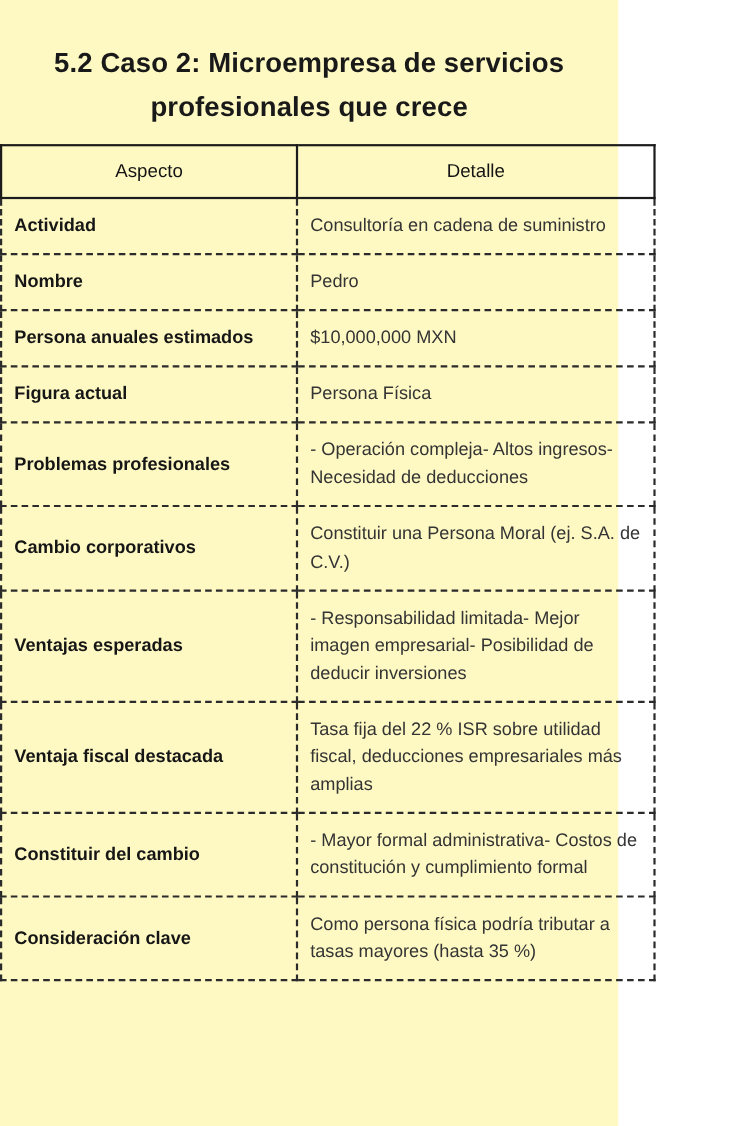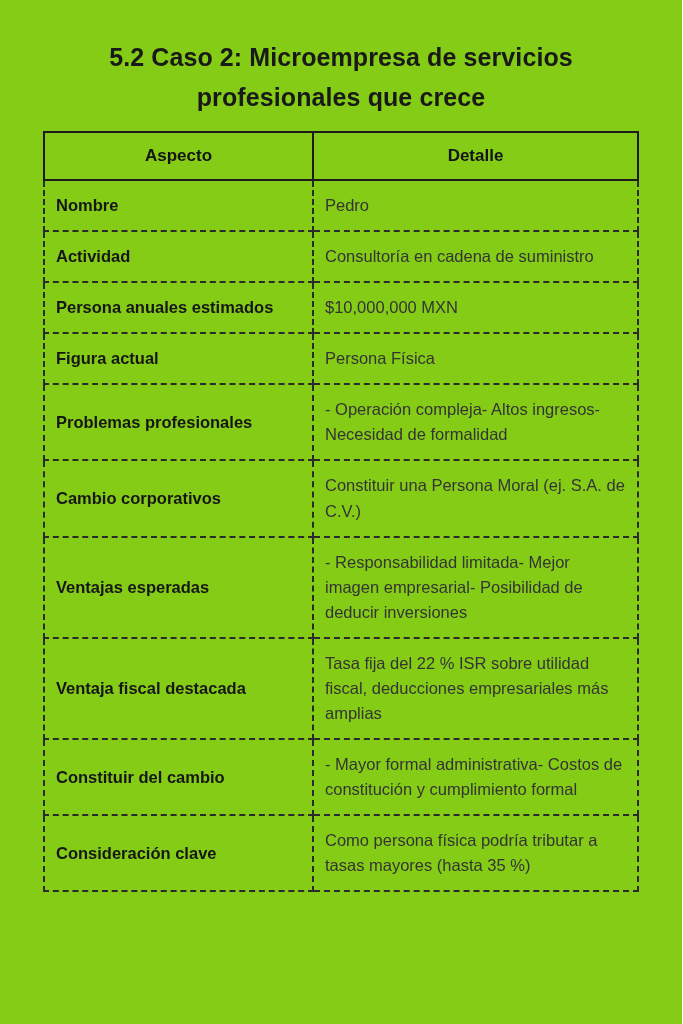--- a/index.html
+++ b/index.html
@@ -13,9 +13,9 @@
     overflow: hidden;
   }
   .page {
-    width: 682px;
+    width: 562px;
     height: 1024px;
-    background: #84cc16;
+    background: #fef9c3;
     padding-top: 38px;
   }
   .page-title {

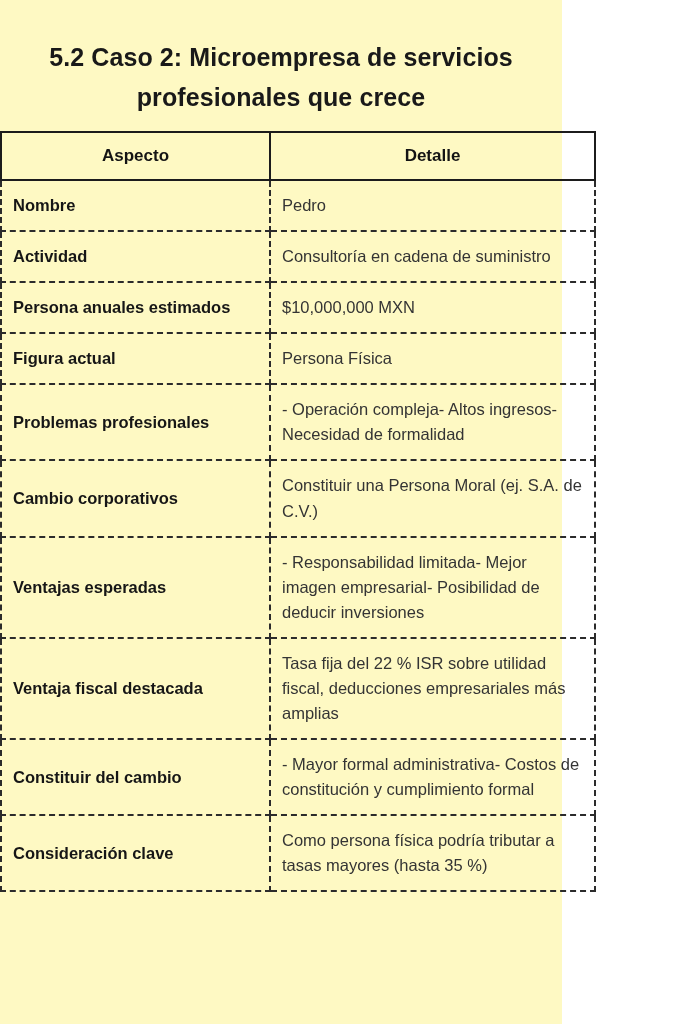--- a/index.html
+++ b/index.html
@@ -39,7 +39,7 @@
   thead th {
     border: 2px solid #1c1c1c;
     font-size: 17px;
-    font-weight: 700;
+    font-weight: 400;
     color: #141414;
     text-align: center;
     padding: 13px 0;

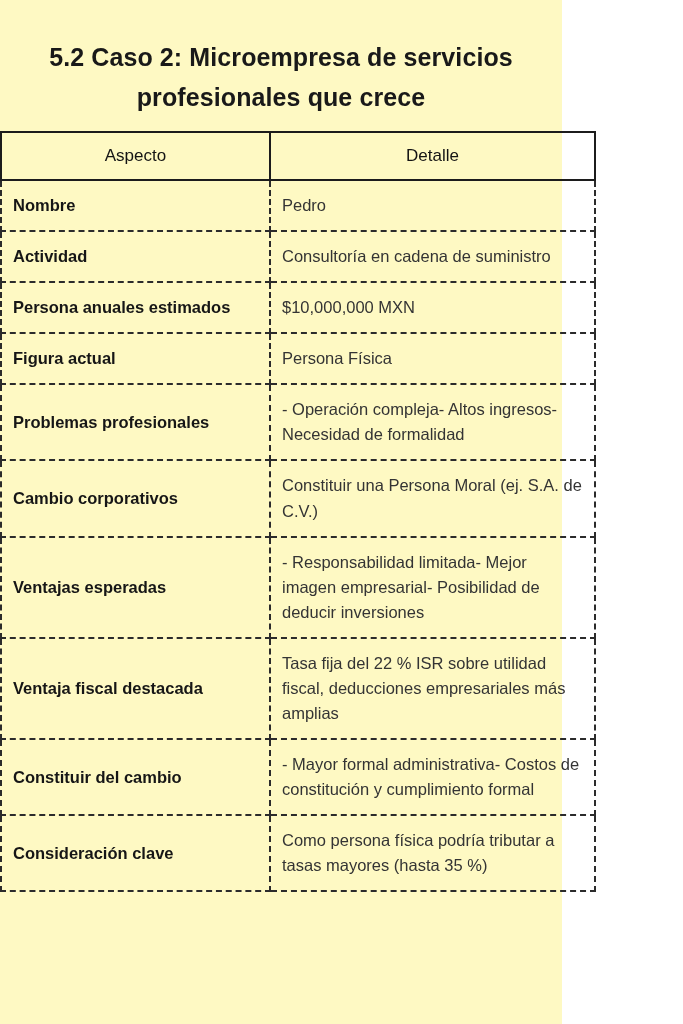--- a/index.html
+++ b/index.html
@@ -80,12 +80,12 @@
     </thead>
     <tbody>
       <tr>
+        <td class="cell-aspecto">Actividad</td>
+        <td class="cell-detalle">Consultoría en cadena de suministro</td>
+      </tr>
+      <tr>
         <td class="cell-aspecto">Nombre</td>
         <td class="cell-detalle">Pedro</td>
-      </tr>
-      <tr>
-        <td class="cell-aspecto">Actividad</td>
-        <td class="cell-detalle">Consultoría en cadena de suministro</td>
       </tr>
       <tr>
         <td class="cell-aspecto">Persona anuales estimados</td>

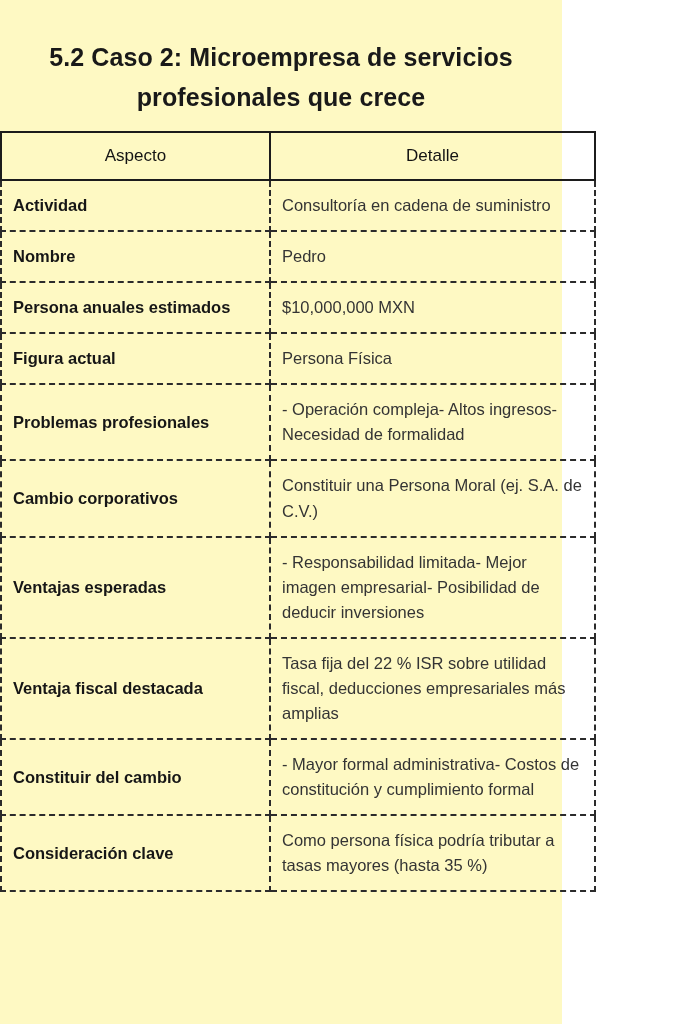--- a/index.html
+++ b/index.html
@@ -97,7 +97,7 @@
       </tr>
       <tr>
         <td class="cell-aspecto">Problemas profesionales</td>
-        <td class="cell-detalle">- Operación compleja- Altos ingresos- Necesidad de formalidad</td>
+        <td class="cell-detalle">- Operación compleja- Altos ingresos- Necesidad de deducciones</td>
       </tr>
       <tr>
         <td class="cell-aspecto">Cambio corporativos</td>

